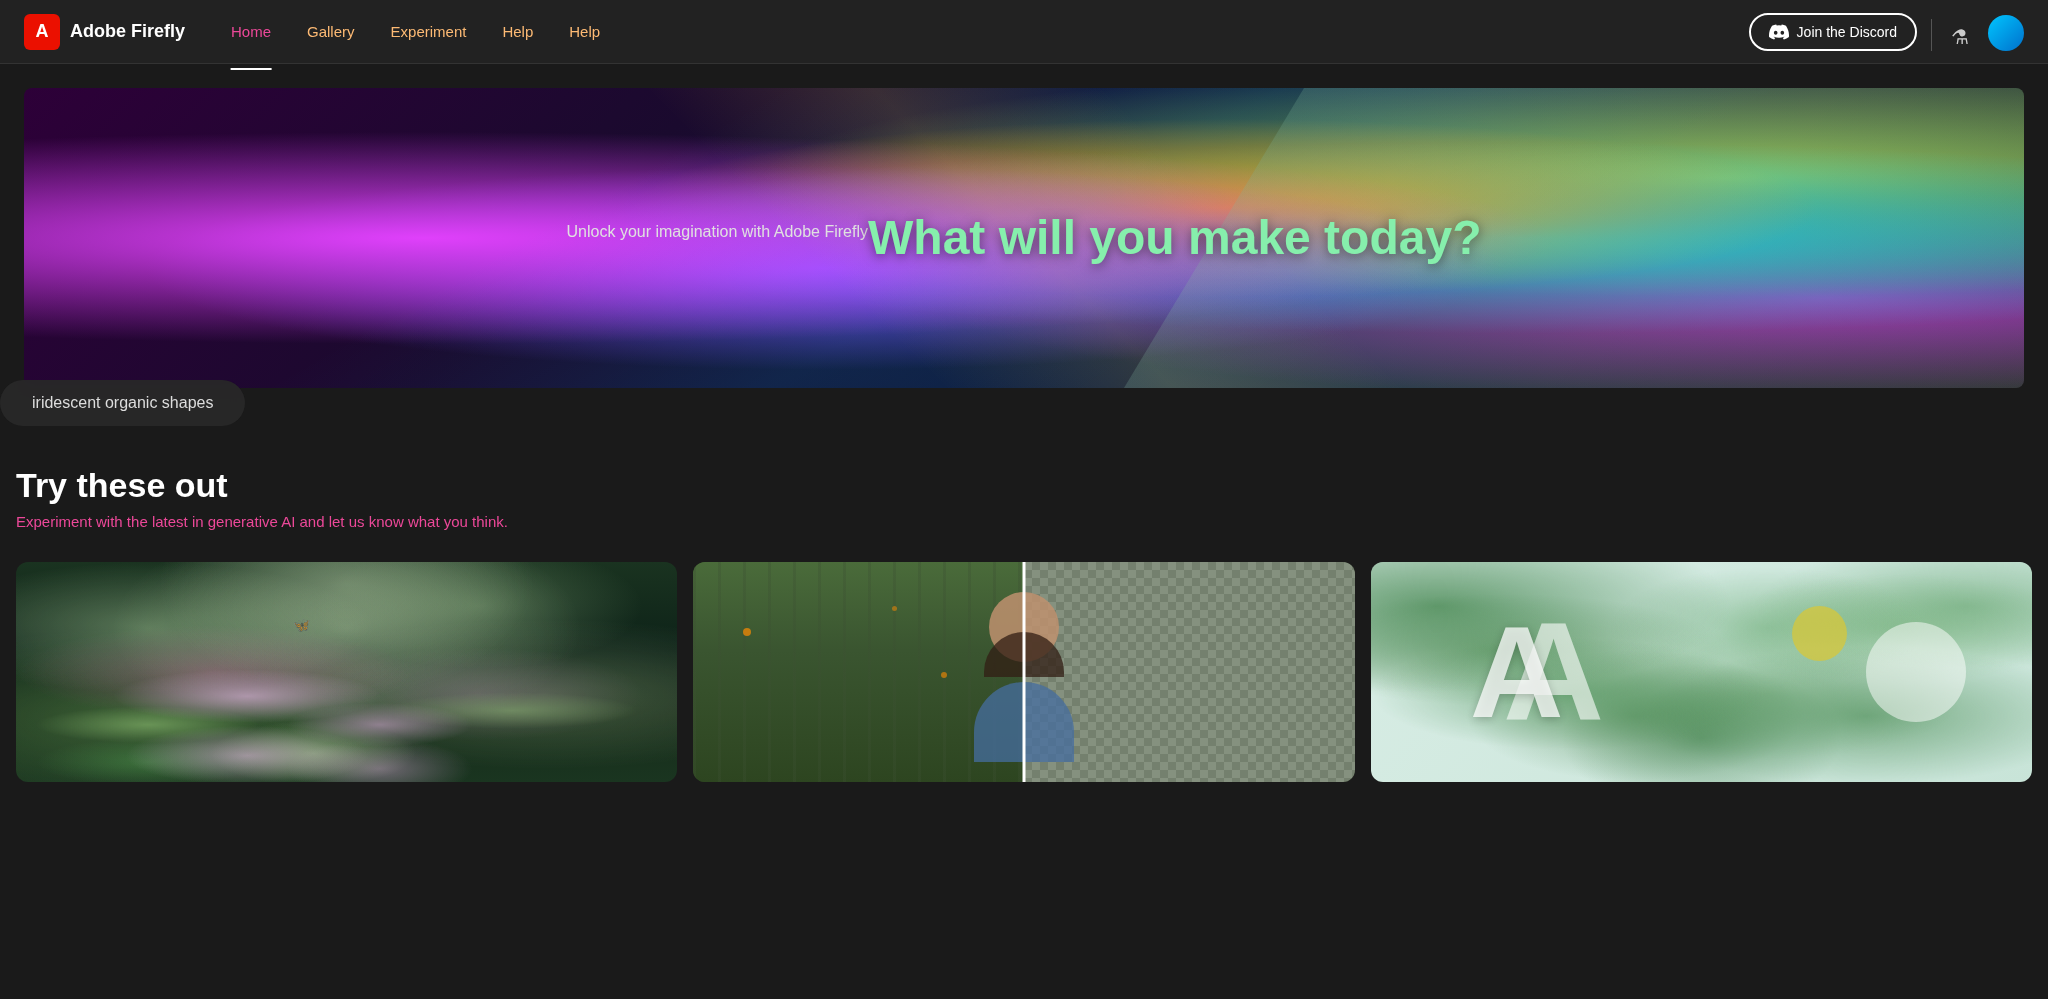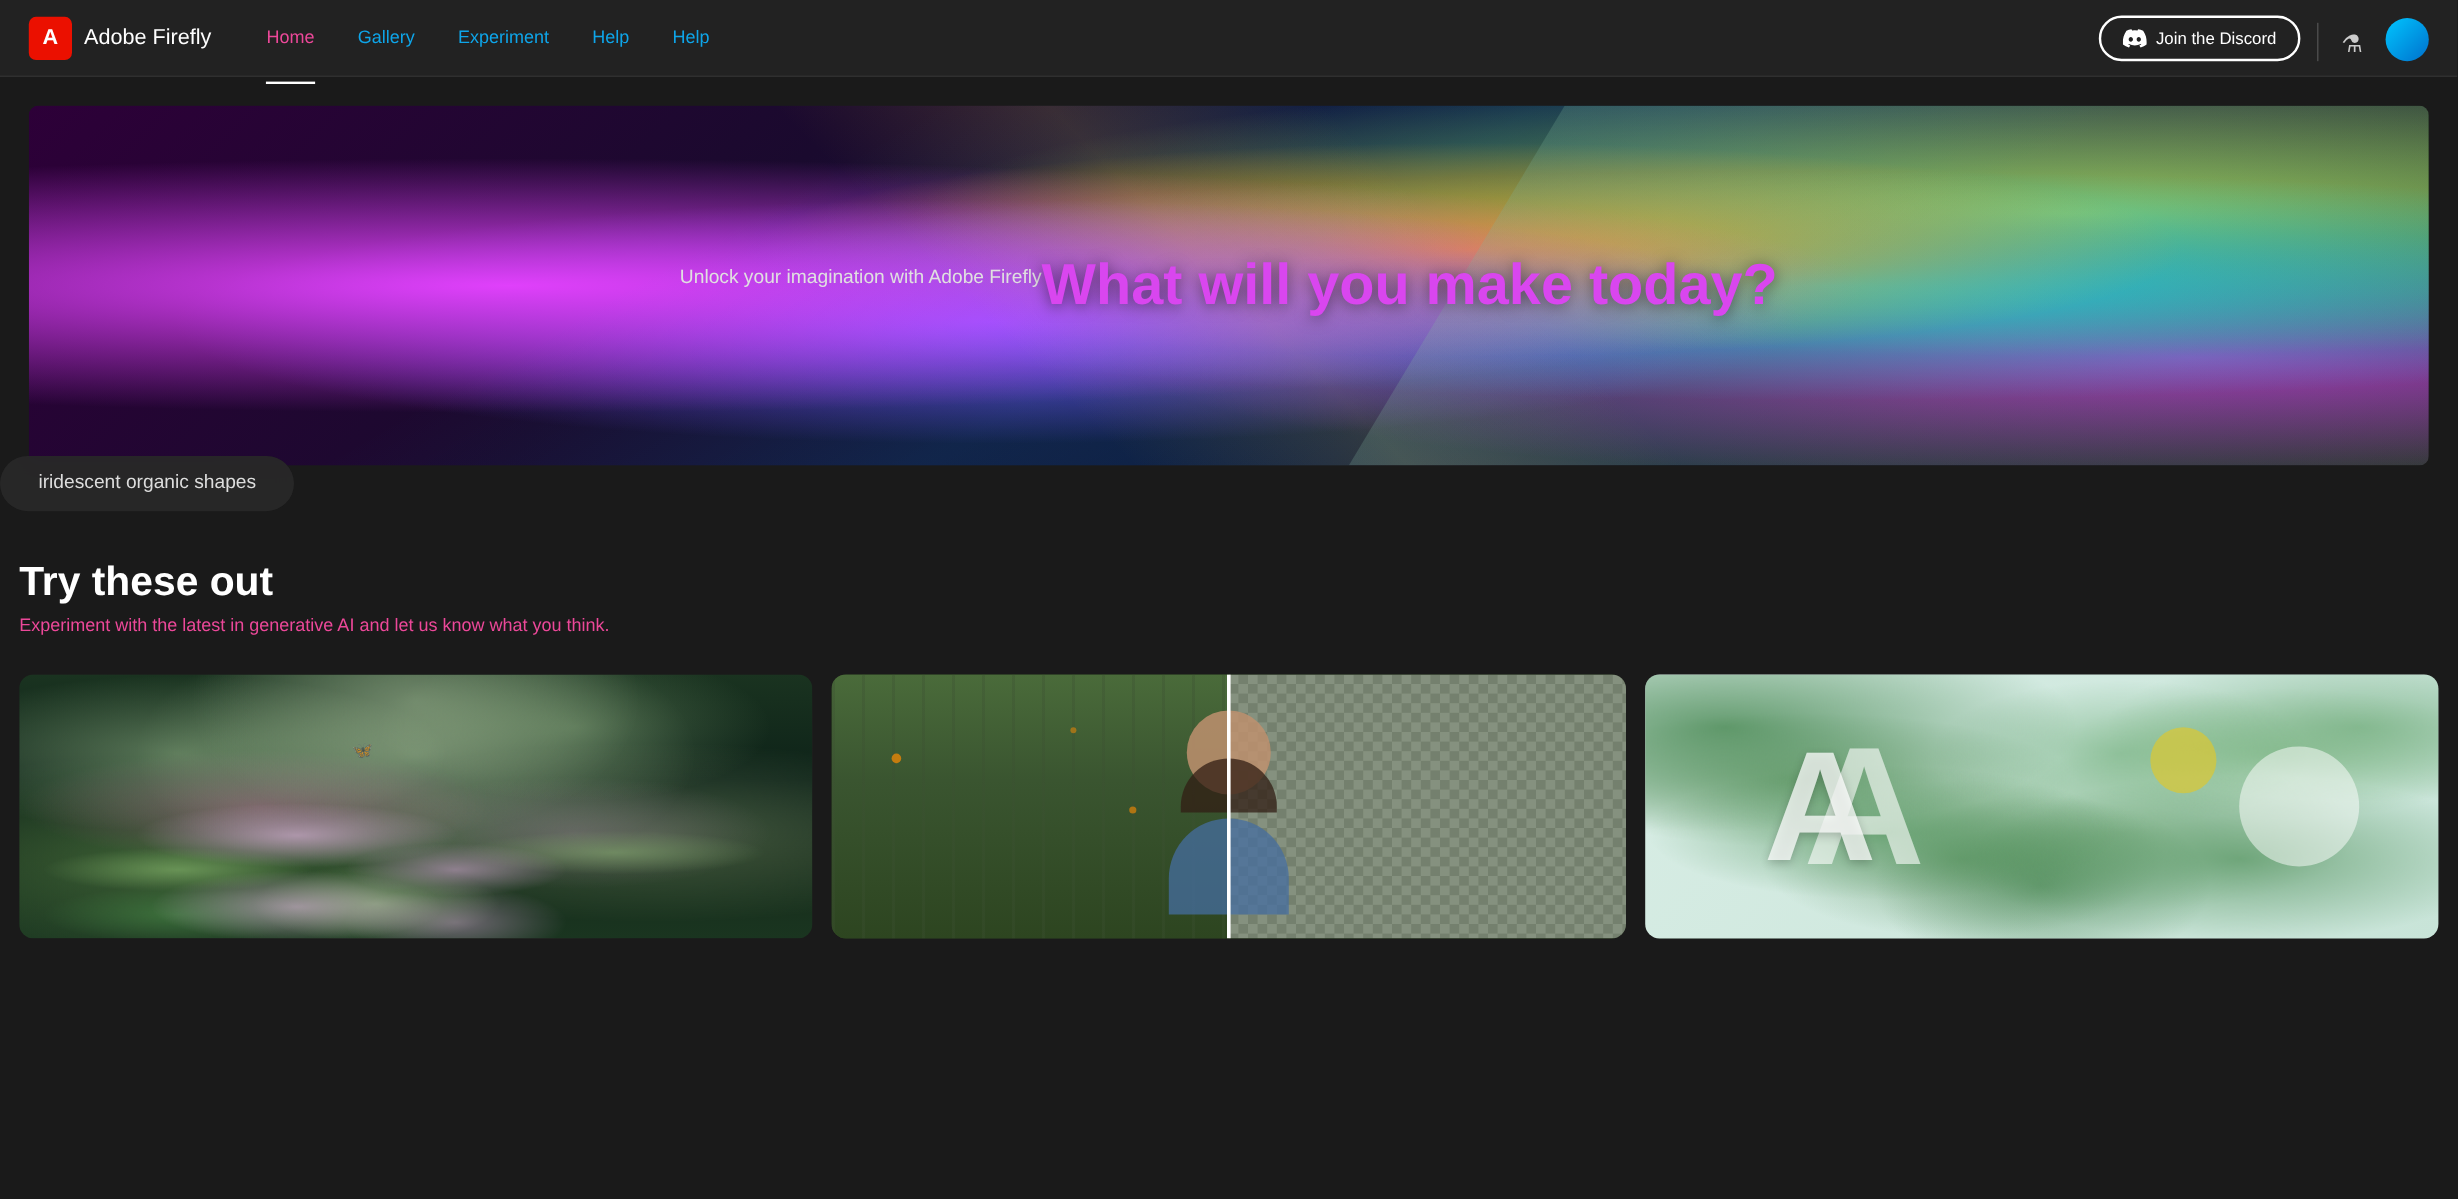--- a/index.html
+++ b/index.html
@@ -43,7 +43,7 @@
     }
     .nav-brand {
       font-size: 18px;
-      font-weight: 400;
+      font-weight: 700;
       color: #fff;
       white-space: nowrap;
     }

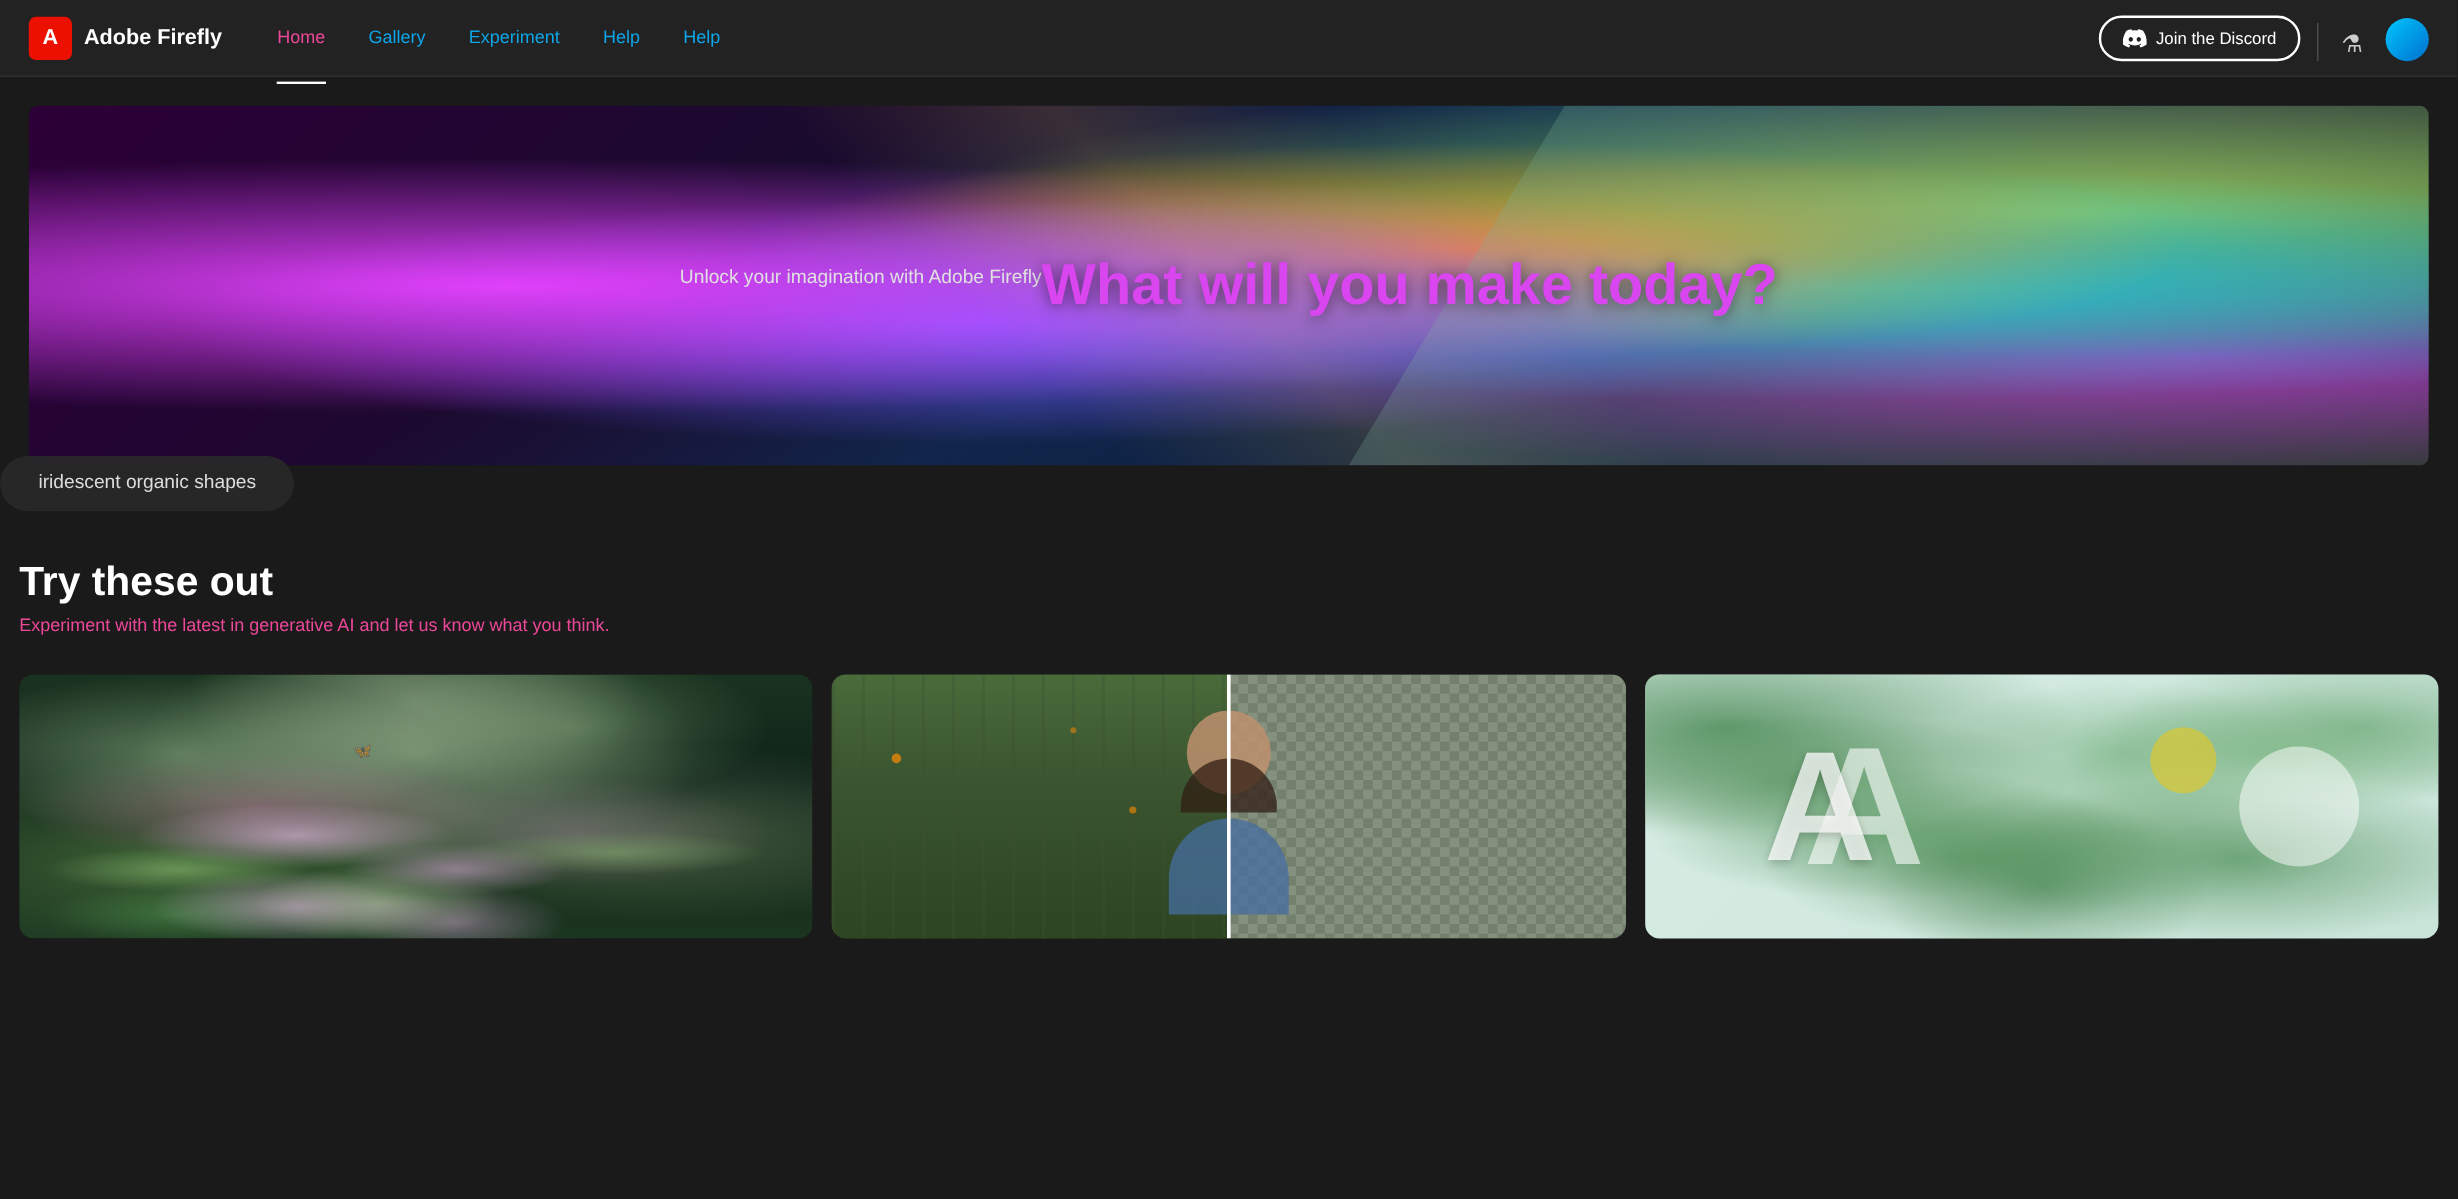--- a/index.html
+++ b/index.html
@@ -54,7 +54,7 @@
       flex: 1;
     }
     .nav-link {
-      color: #0ea5e9;
+      color: #fdba74;
       text-decoration: none;
       font-size: 15px;
       padding: 8px 14px;

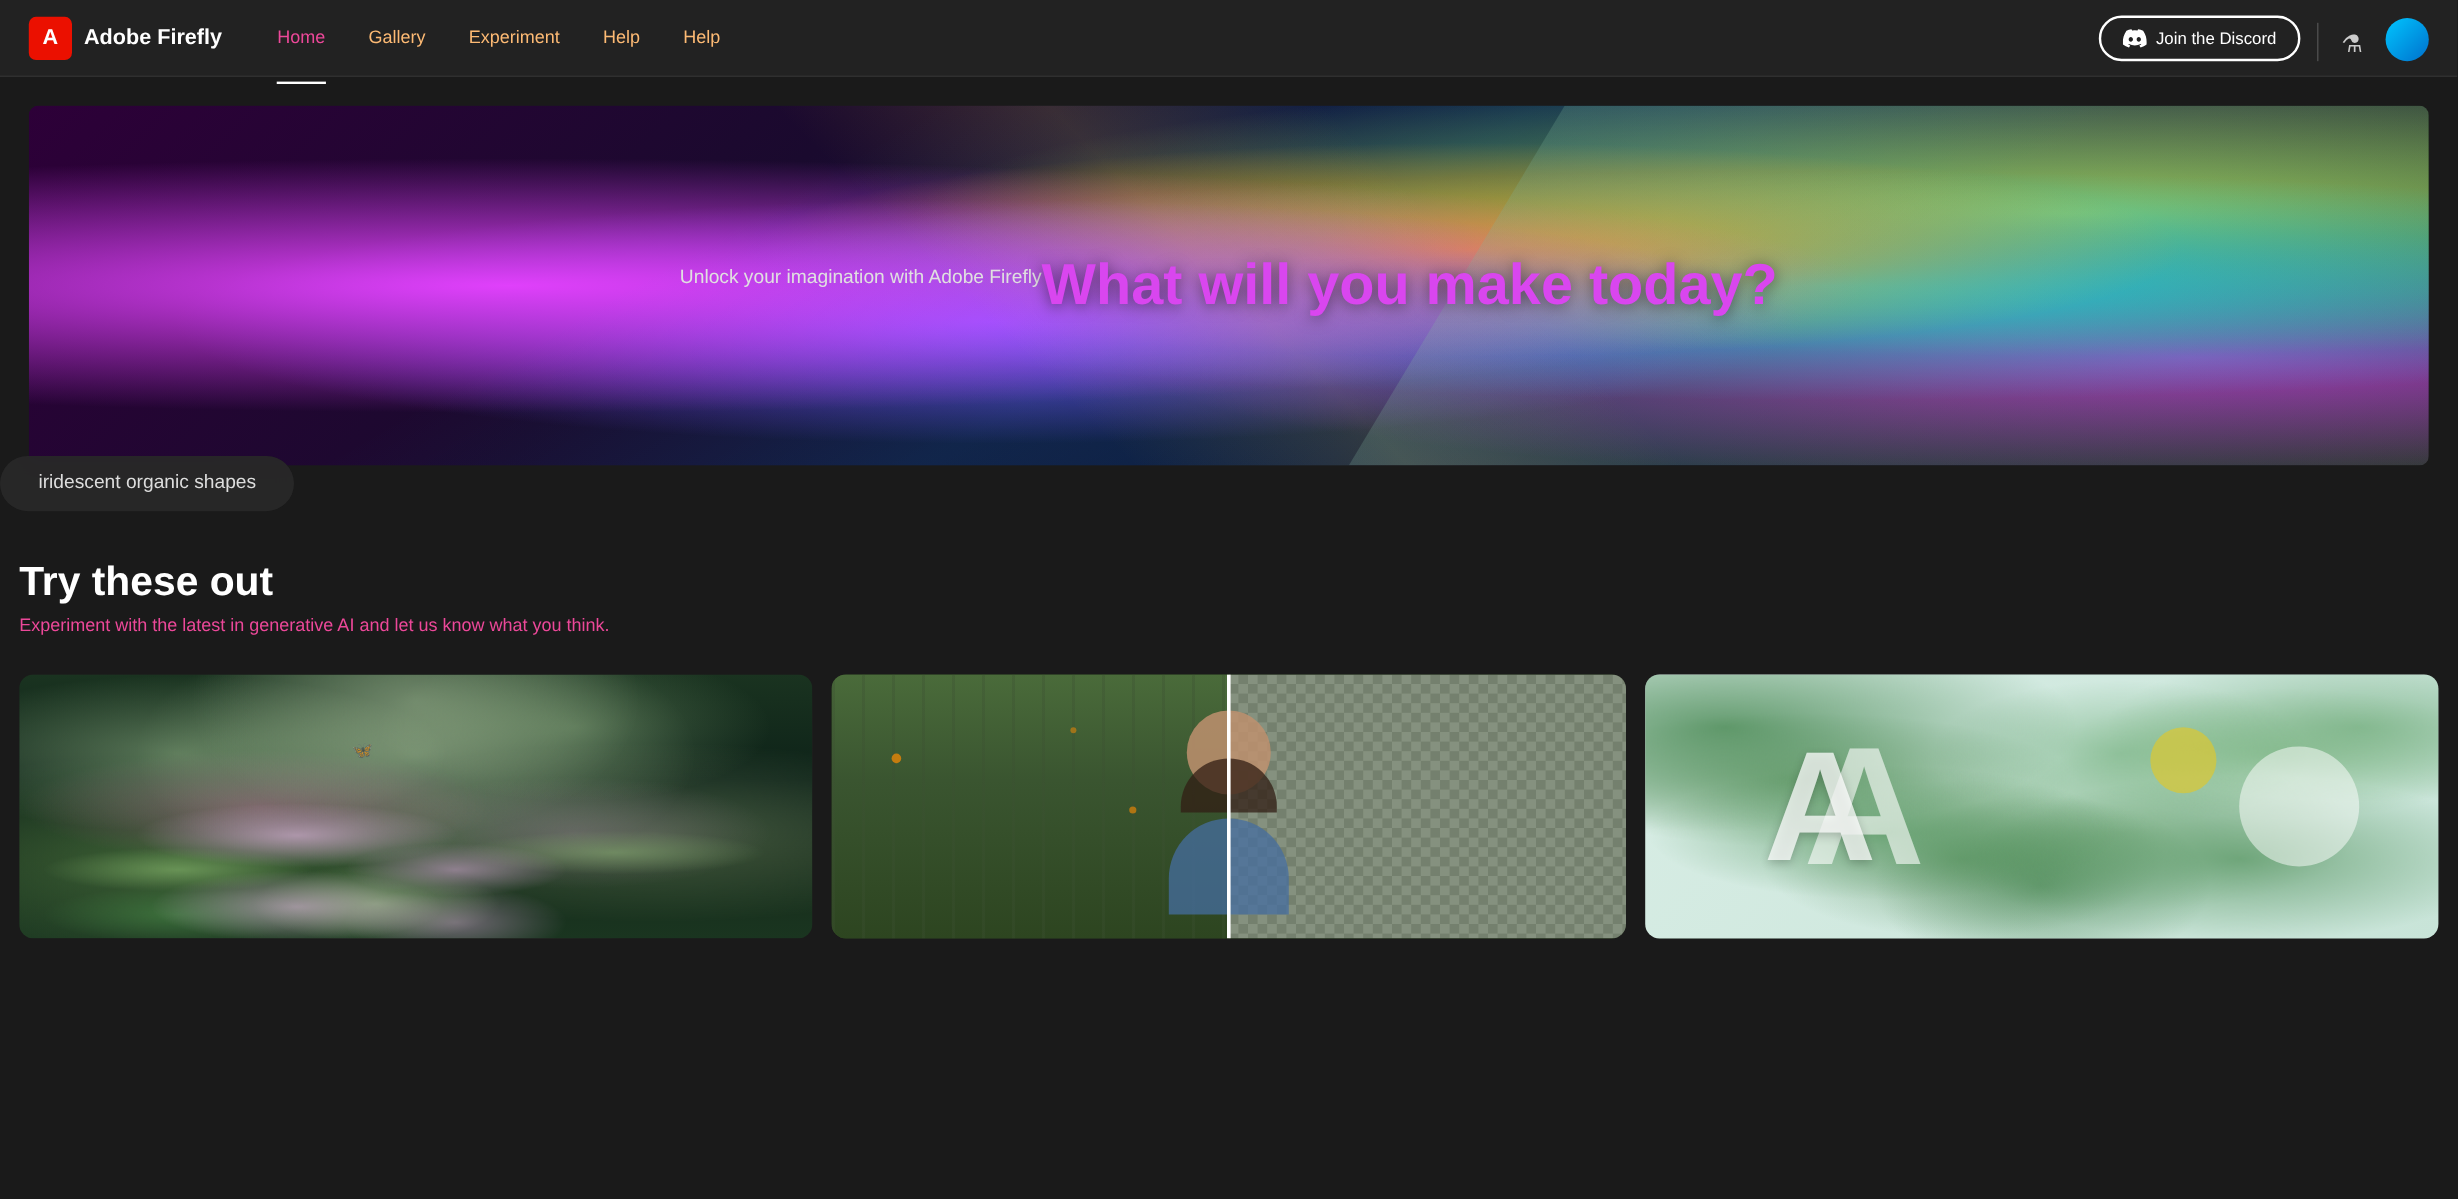--- a/index.html
+++ b/index.html
@@ -188,7 +188,7 @@
     .hero-title {
       font-size: 48px;
       font-weight: 700;
-      color: #d946ef;
+      color: #86efac;
       line-height: 1.1;
       text-shadow: 0 2px 12px rgba(0,0,0,0.5);
     }

